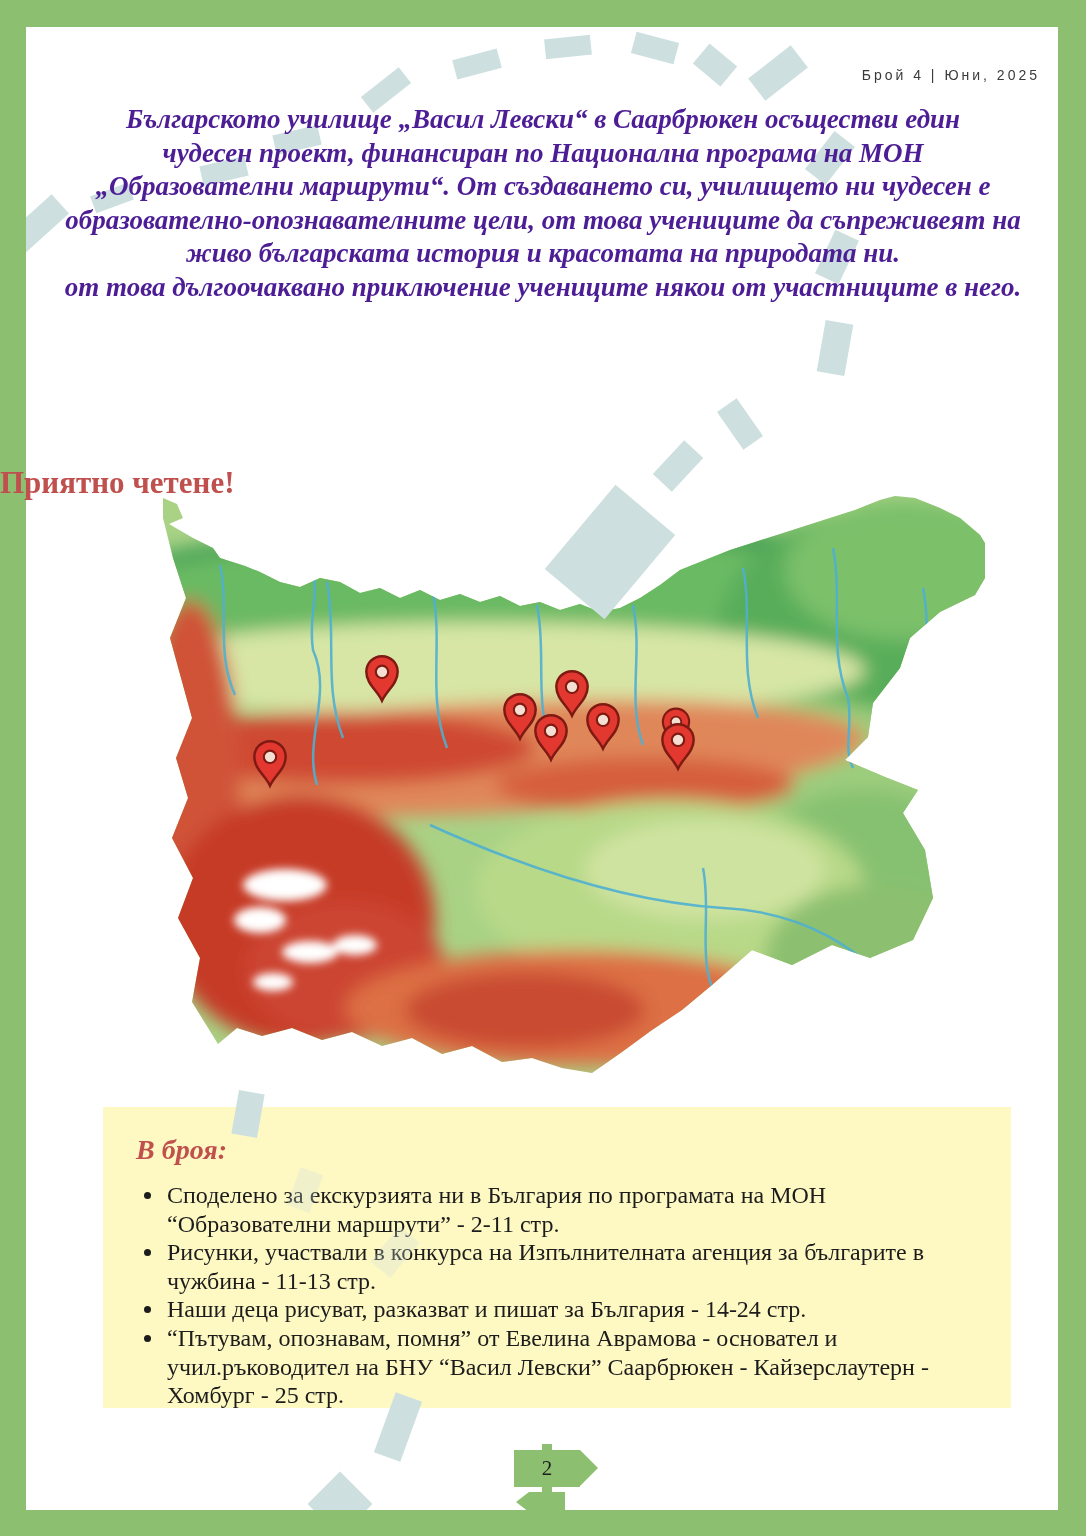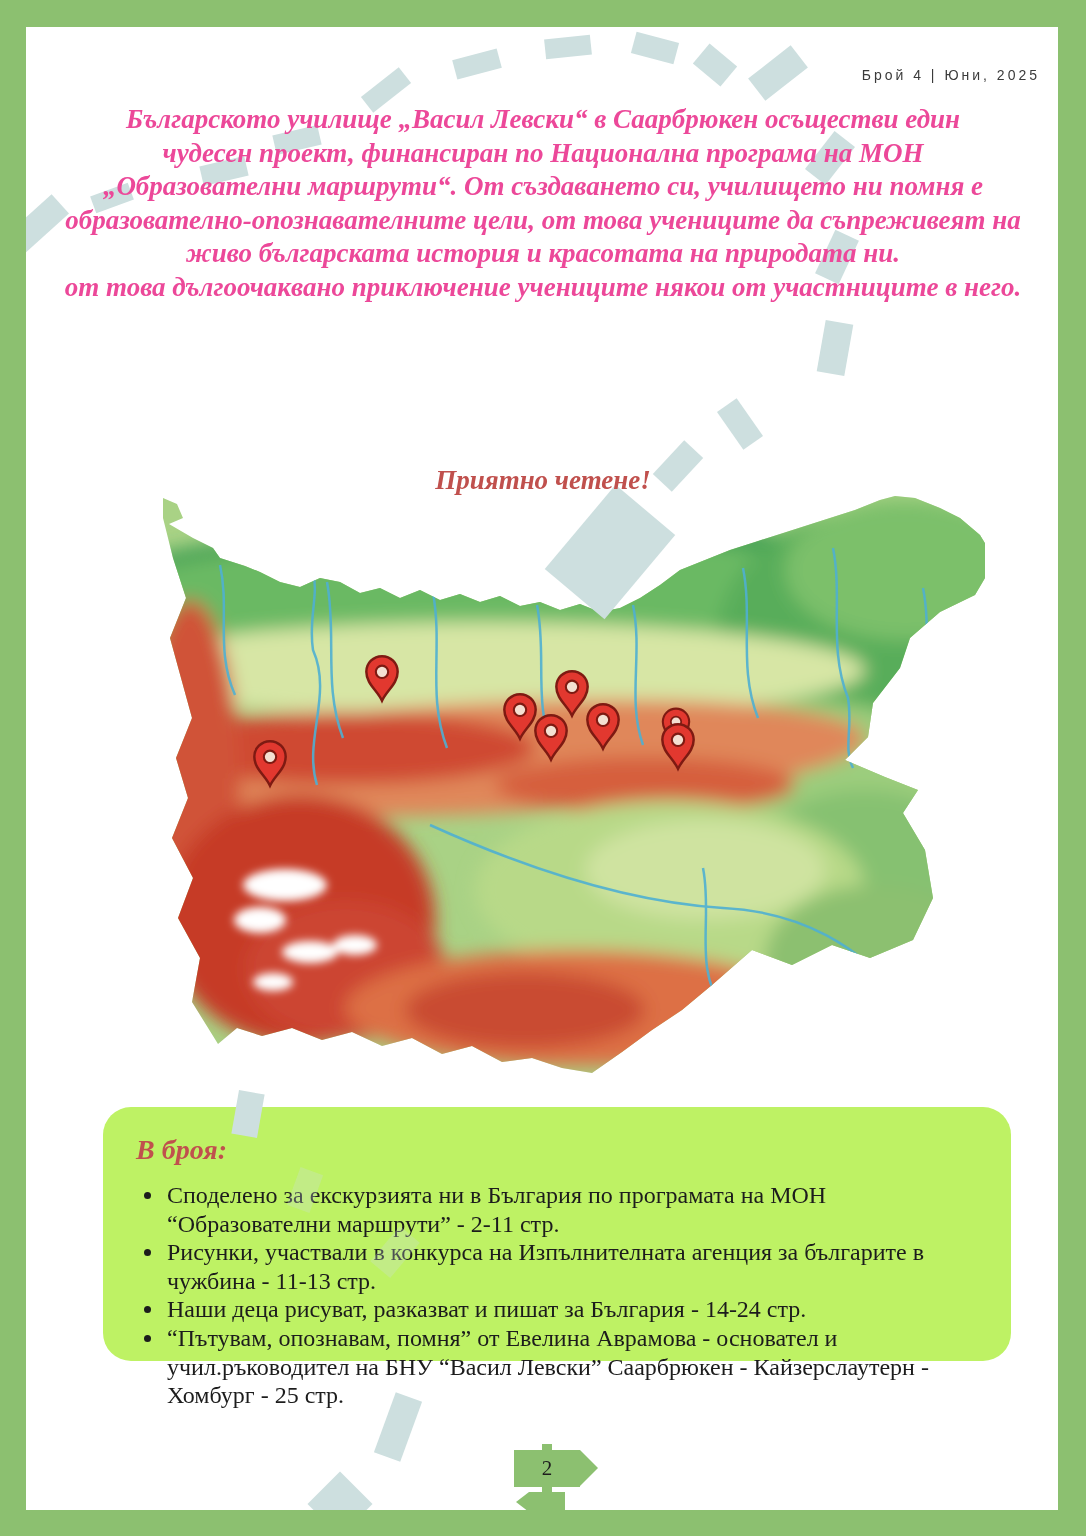--- a/index.html
+++ b/index.html
@@ -18,7 +18,7 @@
          font-family:"Liberation Sans",sans-serif;font-size:14px;letter-spacing:3px;color:#3b3b3b;margin-top:25px;}
   
   .intro{position:absolute;left:52px;right:52px;top:103px;z-index:5;text-align:center;
-         font-style:italic;font-weight:700;font-size:27px;line-height:33.5px;color:#ec4899;}
+         font-style:italic;font-weight:700;font-size:27px;line-height:33.5px;color:#4c1d95;}
   
   .greeting{position:absolute;left:0;right:0;top:465px;z-index:5;text-align:center;
             font-style:italic;font-weight:700;font-size:27px;color:#c0504d;}

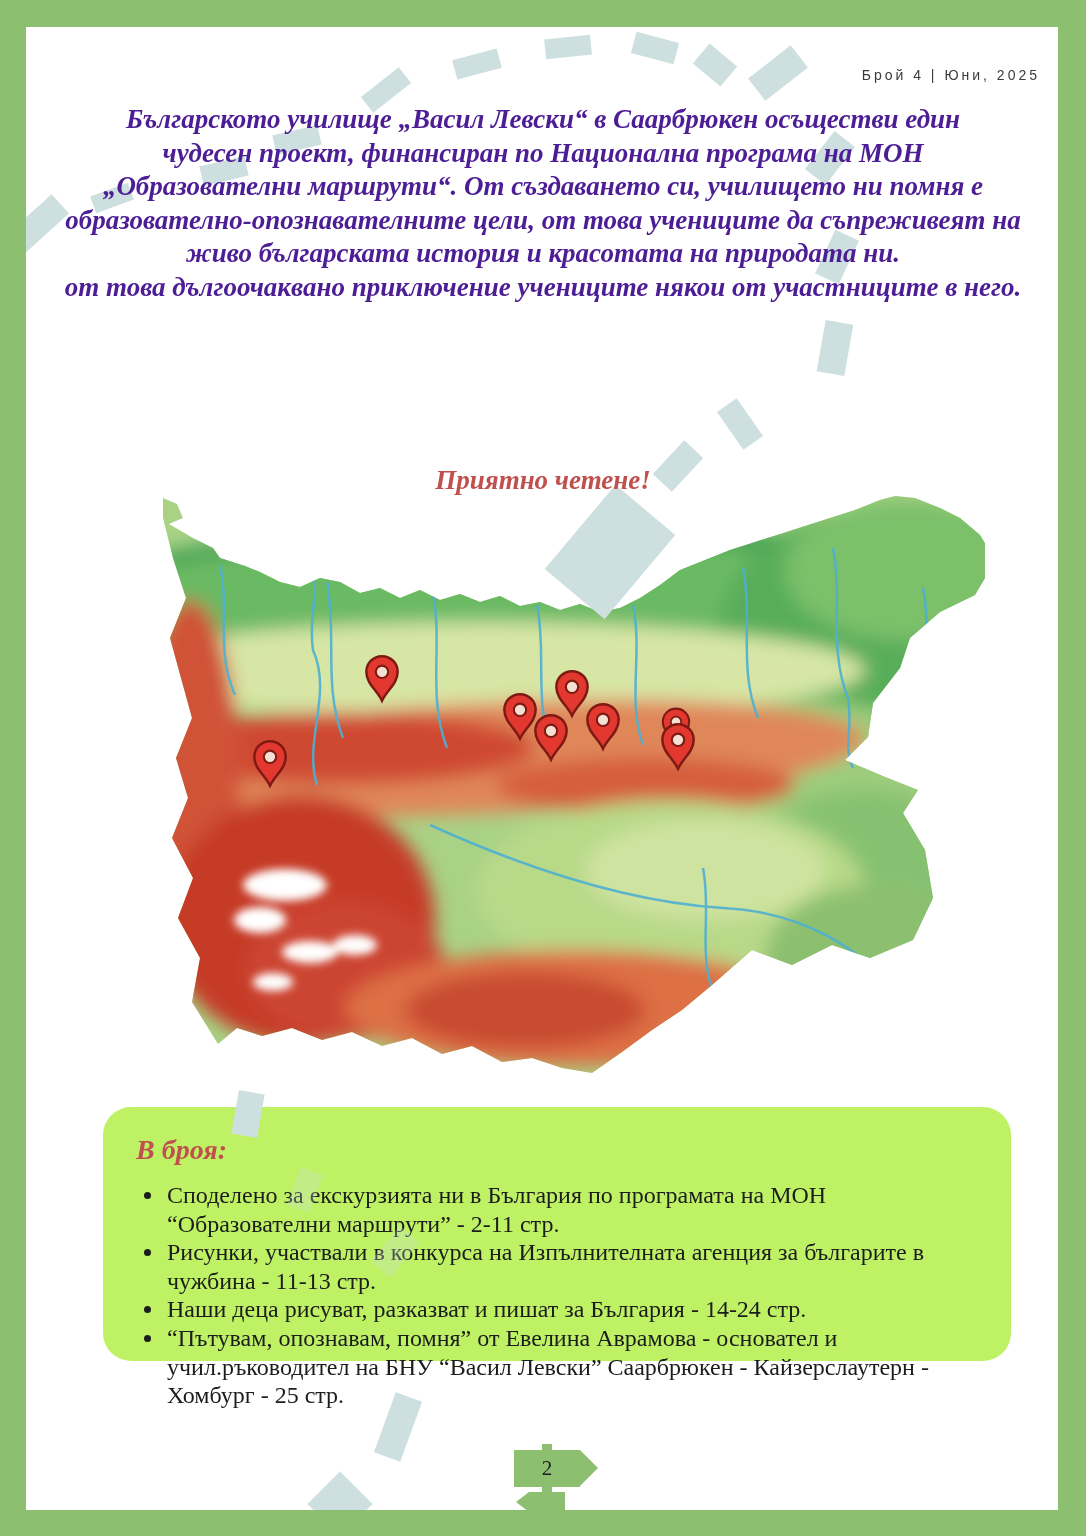--- a/index.html
+++ b/index.html
@@ -168,7 +168,7 @@
   <div class="intro">
     <div>Българското училище „Васил Левски“ в Саарбрюкен осъществи един</div>
     <div>чудесен проект, финансиран по Национална програма на МОН</div>
-    <div>„Образователни маршрути“. От създаването си, училището ни помня е</div>
+    <div>„Образователни маршрути“. От създаването си, училището ни чудесен е</div>
     <div>образователно-опознавателните цели, от това учениците да съпреживеят на</div>
     <div>живо българската история и красотата на природата ни.</div>
     <div>от това дългоочаквано приключение учениците някои от участниците в него.</div>

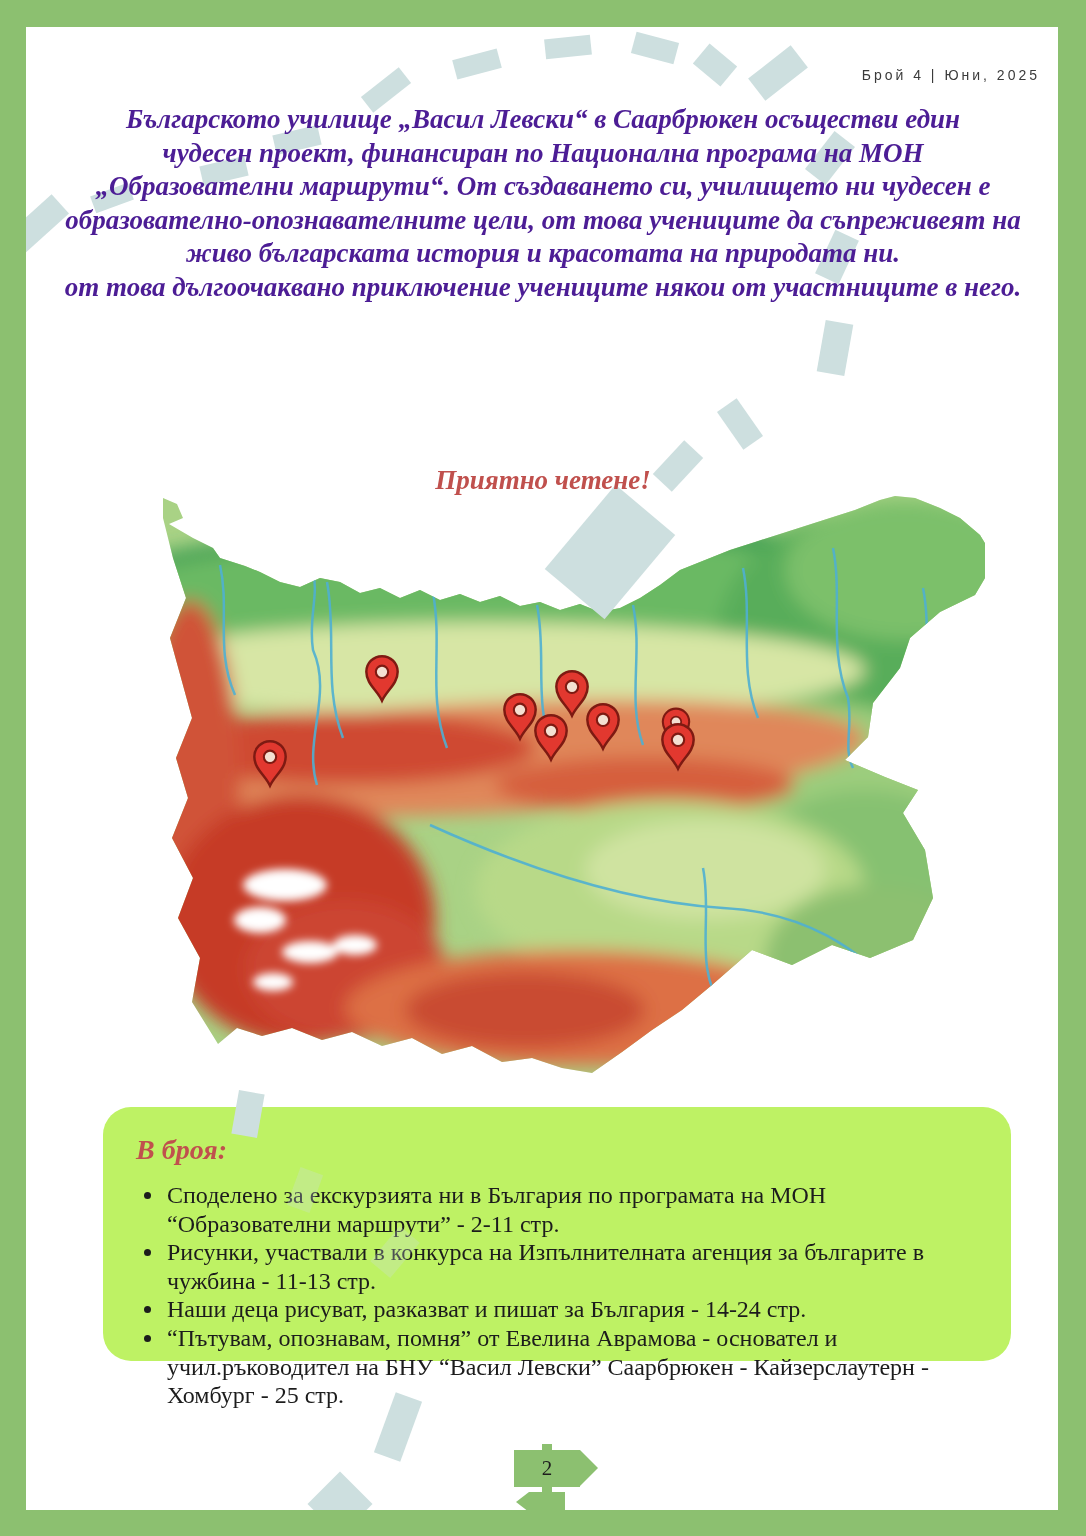--- a/index.html
+++ b/index.html
@@ -20,8 +20,8 @@
   .intro{position:absolute;left:52px;right:52px;top:103px;z-index:5;text-align:center;
          font-style:italic;font-weight:700;font-size:27px;line-height:33.5px;color:#4c1d95;}
   
-  .greeting{position:absolute;left:0;right:0;top:465px;z-index:5;text-align:center;
-            font-style:italic;font-weight:700;font-size:27px;color:#c0504d;}
+  .greeting{position:absolute;left:0;right:0;top:465px;z-index:5;
+            font-weight:700;font-size:31px;color:#c0504d;}
   
   .mapwrap{position:absolute;left:105px;top:490px;width:880px;height:590px;z-index:1;}
   

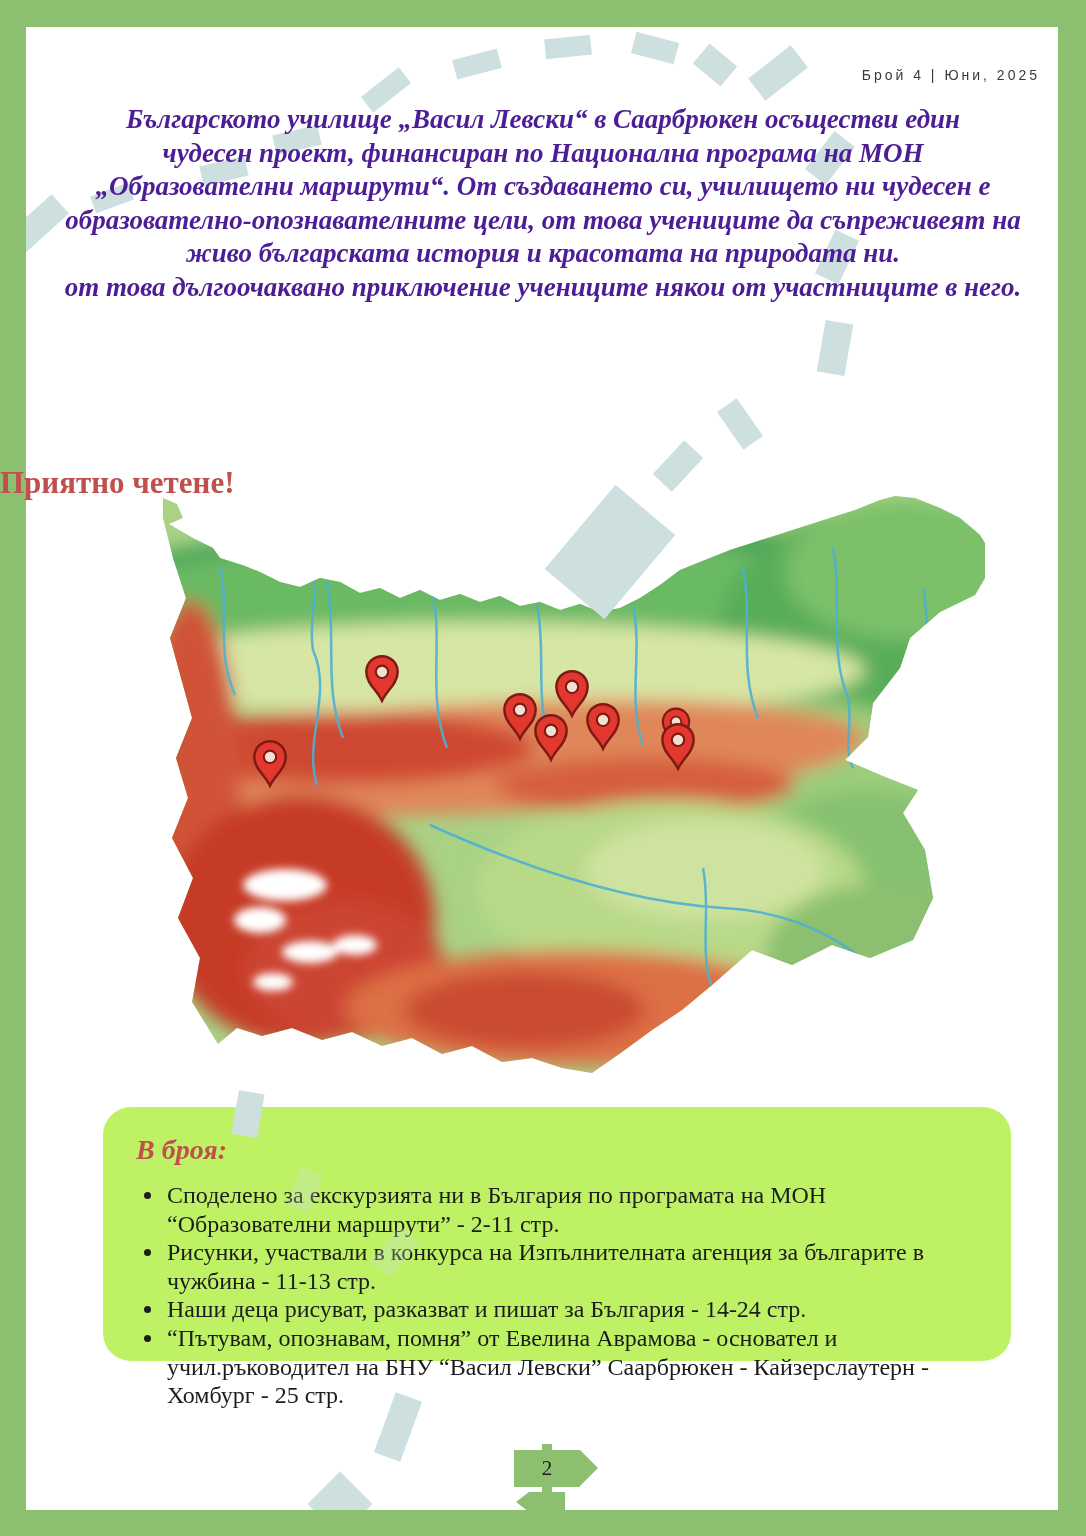--- a/index.html
+++ b/index.html
@@ -25,7 +25,7 @@
   
   .mapwrap{position:absolute;left:105px;top:490px;width:880px;height:590px;z-index:1;}
   
-  .toc{position:absolute;left:103px;top:1107px;width:908px;height:254px;background:#bef264;z-index:1;border-radius:28px;}
+  .toc{position:absolute;left:103px;top:1107px;width:908px;height:301px;background:#fef9c3;z-index:1;}
   .toc-title{margin:27px 0 0 33px;font-style:italic;font-weight:700;font-size:28px;color:#c0504d;}
   .toc ul{margin:15px 0 0 0;padding:0 38px 0 62px;font-size:24px;line-height:28.6px;color:#1c1c1c;}
   .toc li{margin:0;padding-left:2px;}

